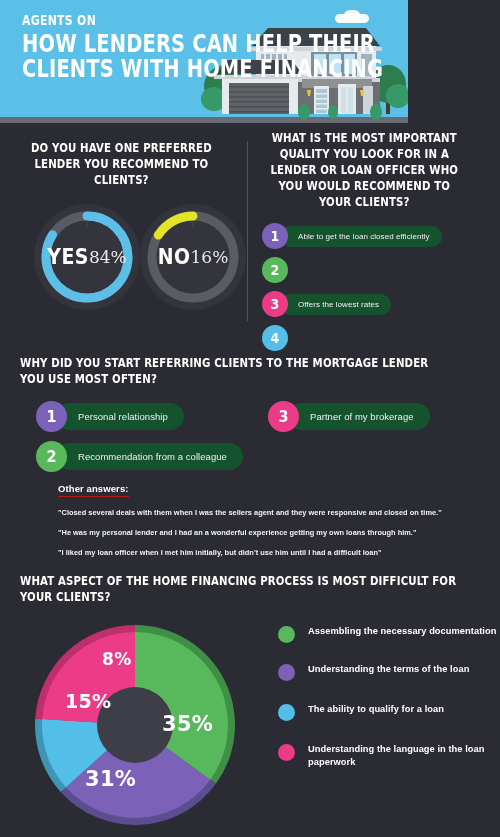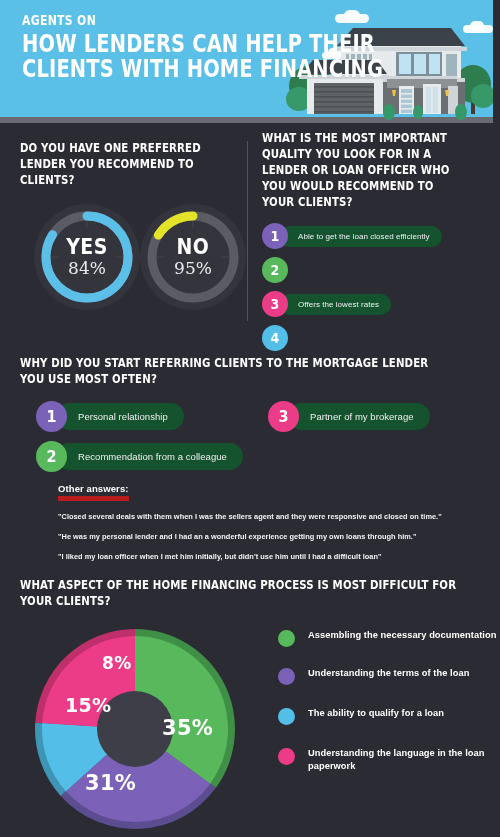--- a/index.html
+++ b/index.html
@@ -15,7 +15,7 @@
   
   .header {
     position: relative;
-    width: 493px;
+    width: 408px;
     height: 123px;
     background: #5bc0e8;
     overflow: hidden;

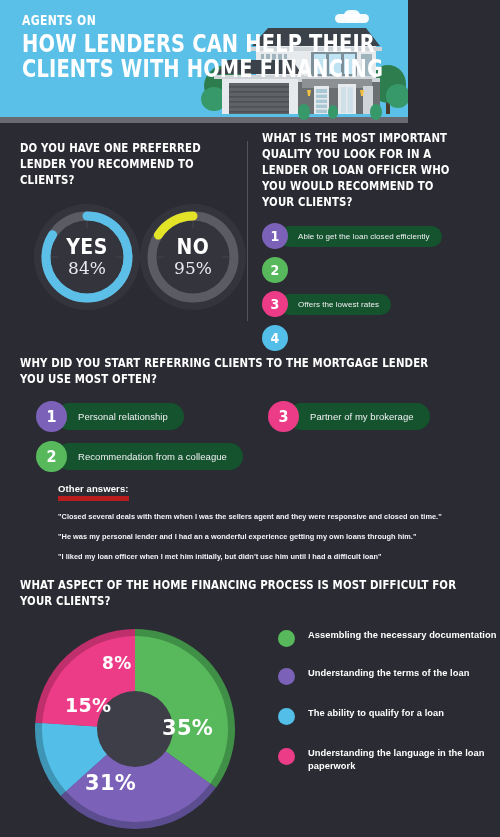--- a/index.html
+++ b/index.html
@@ -96,7 +96,7 @@
   }
 
   
-  .top-block { position: relative; width: 396px; height: 222px; }
+  .top-block { position: relative; width: 396px; height: 222px; text-align: center; }
   .col-left { position: absolute; left: 20px; top: 17px; width: 218px; }
   .col-right { position: absolute; left: 262px; top: 7px; width: 220px; }
   .vdivider {

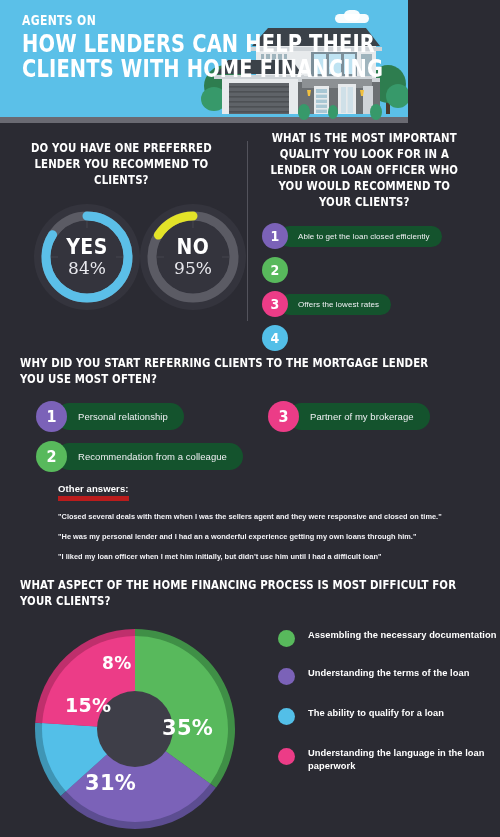--- a/index.html
+++ b/index.html
@@ -110,7 +110,7 @@
   .gauge.g2 { left: 118px; }
   .gauge-label {
     position: absolute; left: 0; top: 0; width: 110px; height: 110px;
-    display: flex; flex-direction: column;
+    display: flex; 
     align-items: center; justify-content: center;
     pointer-events: none;
   }

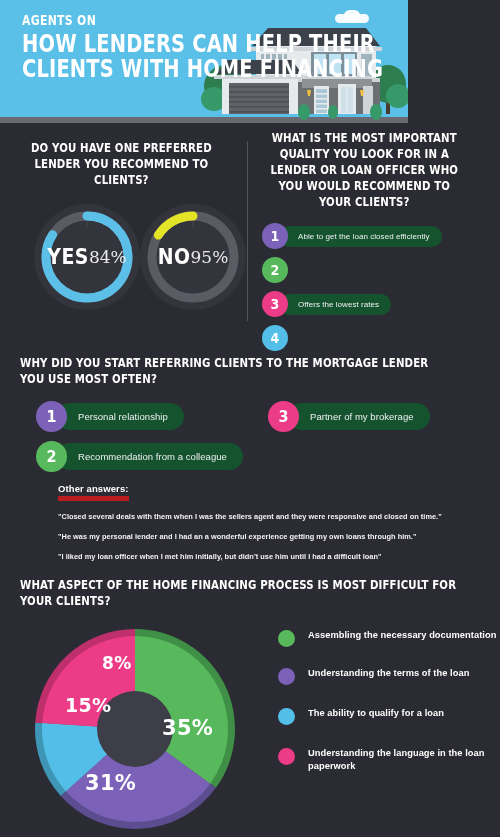--- a/index.html
+++ b/index.html
@@ -313,7 +313,7 @@
         </svg>
         <div class="gauge-label">
           <div class="gauge-word">NO</div>
-          <div class="gauge-pct">95%</div>
+          <div class="gauge-pct">16%</div>
         </div>
       </div>
 

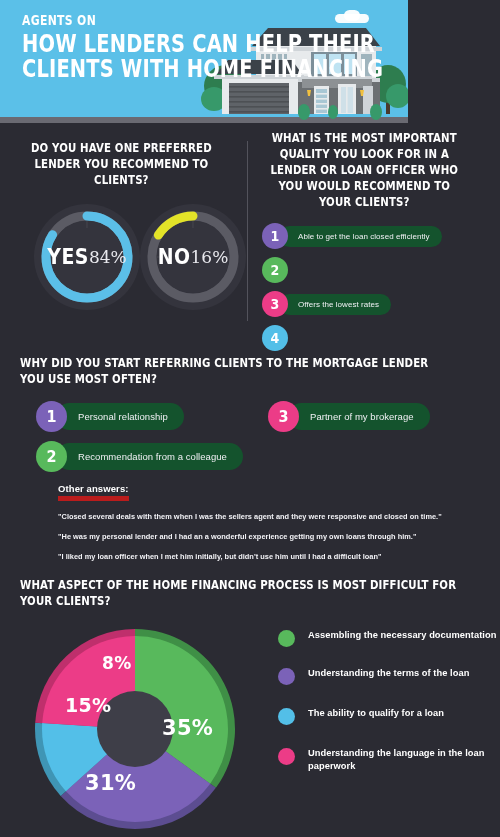--- a/index.html
+++ b/index.html
@@ -162,7 +162,7 @@
   .other-title {
     font-size: 9.5px; font-weight: bold; color: #ffffff;
     display: inline-block;
-    border-bottom: 5px solid #b91c1c;
+    border-bottom: 1px solid #b91c1c;
     padding-bottom: 2px;
     letter-spacing: .1px;
   }

